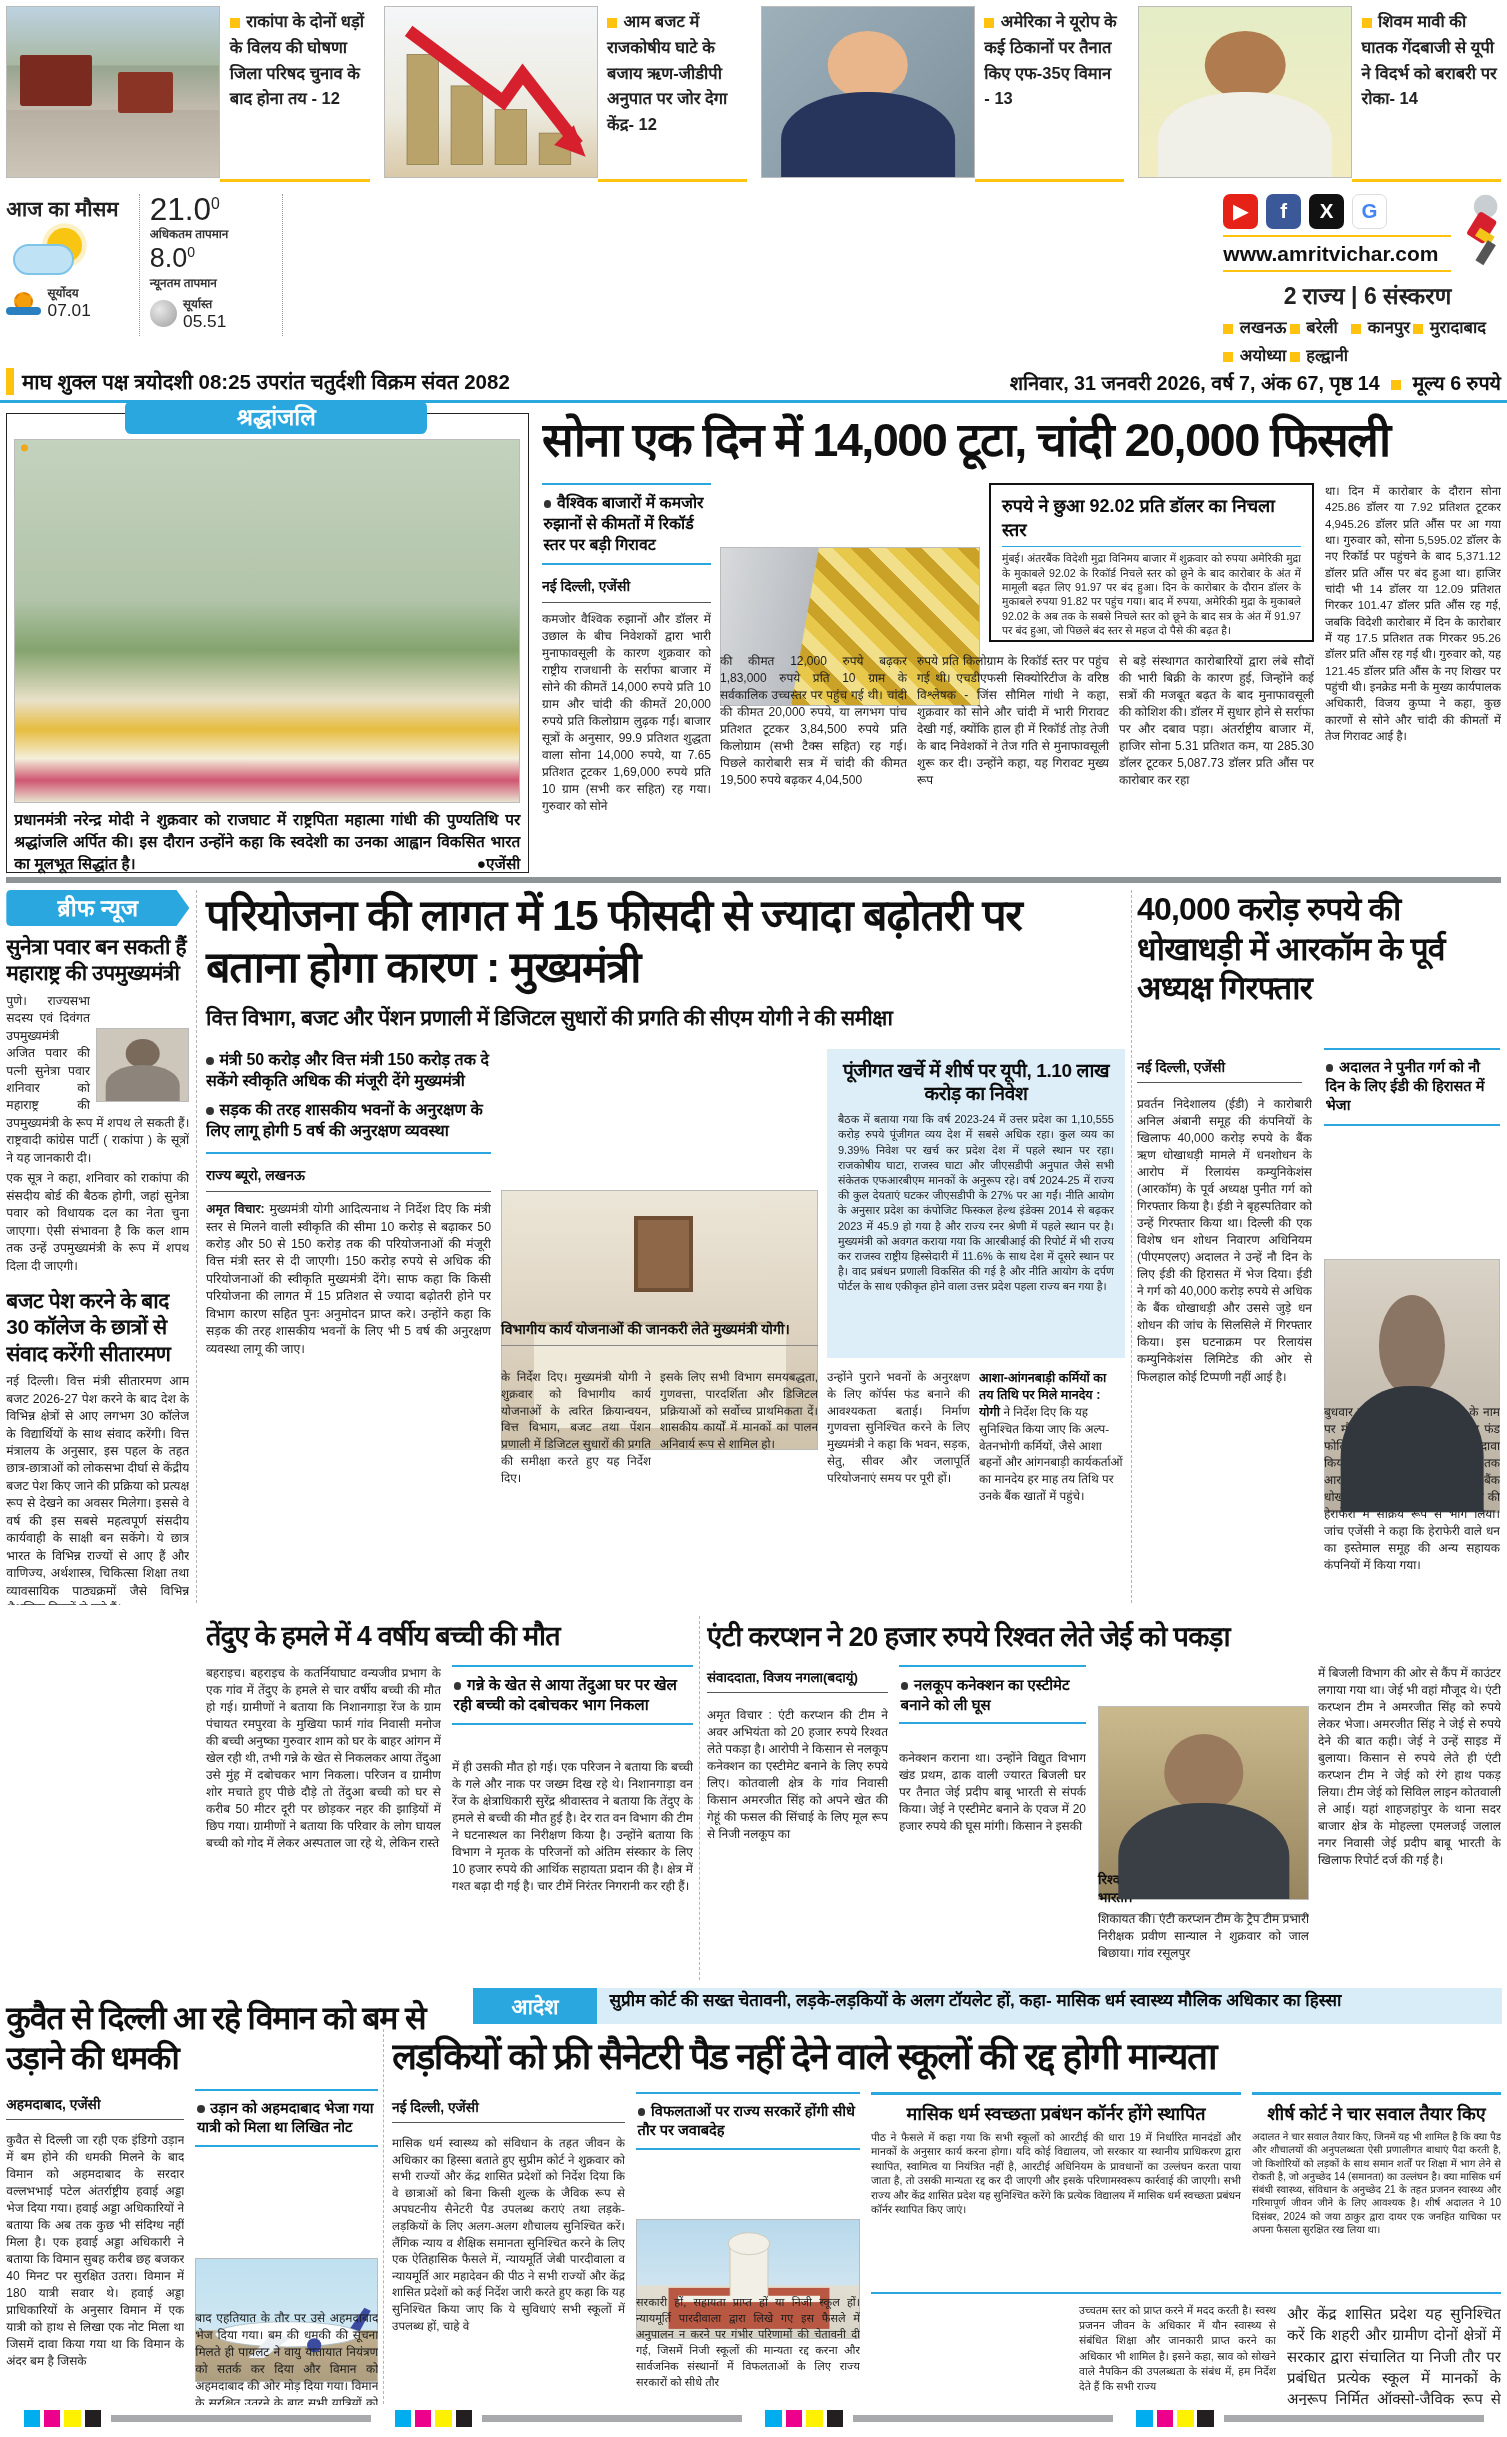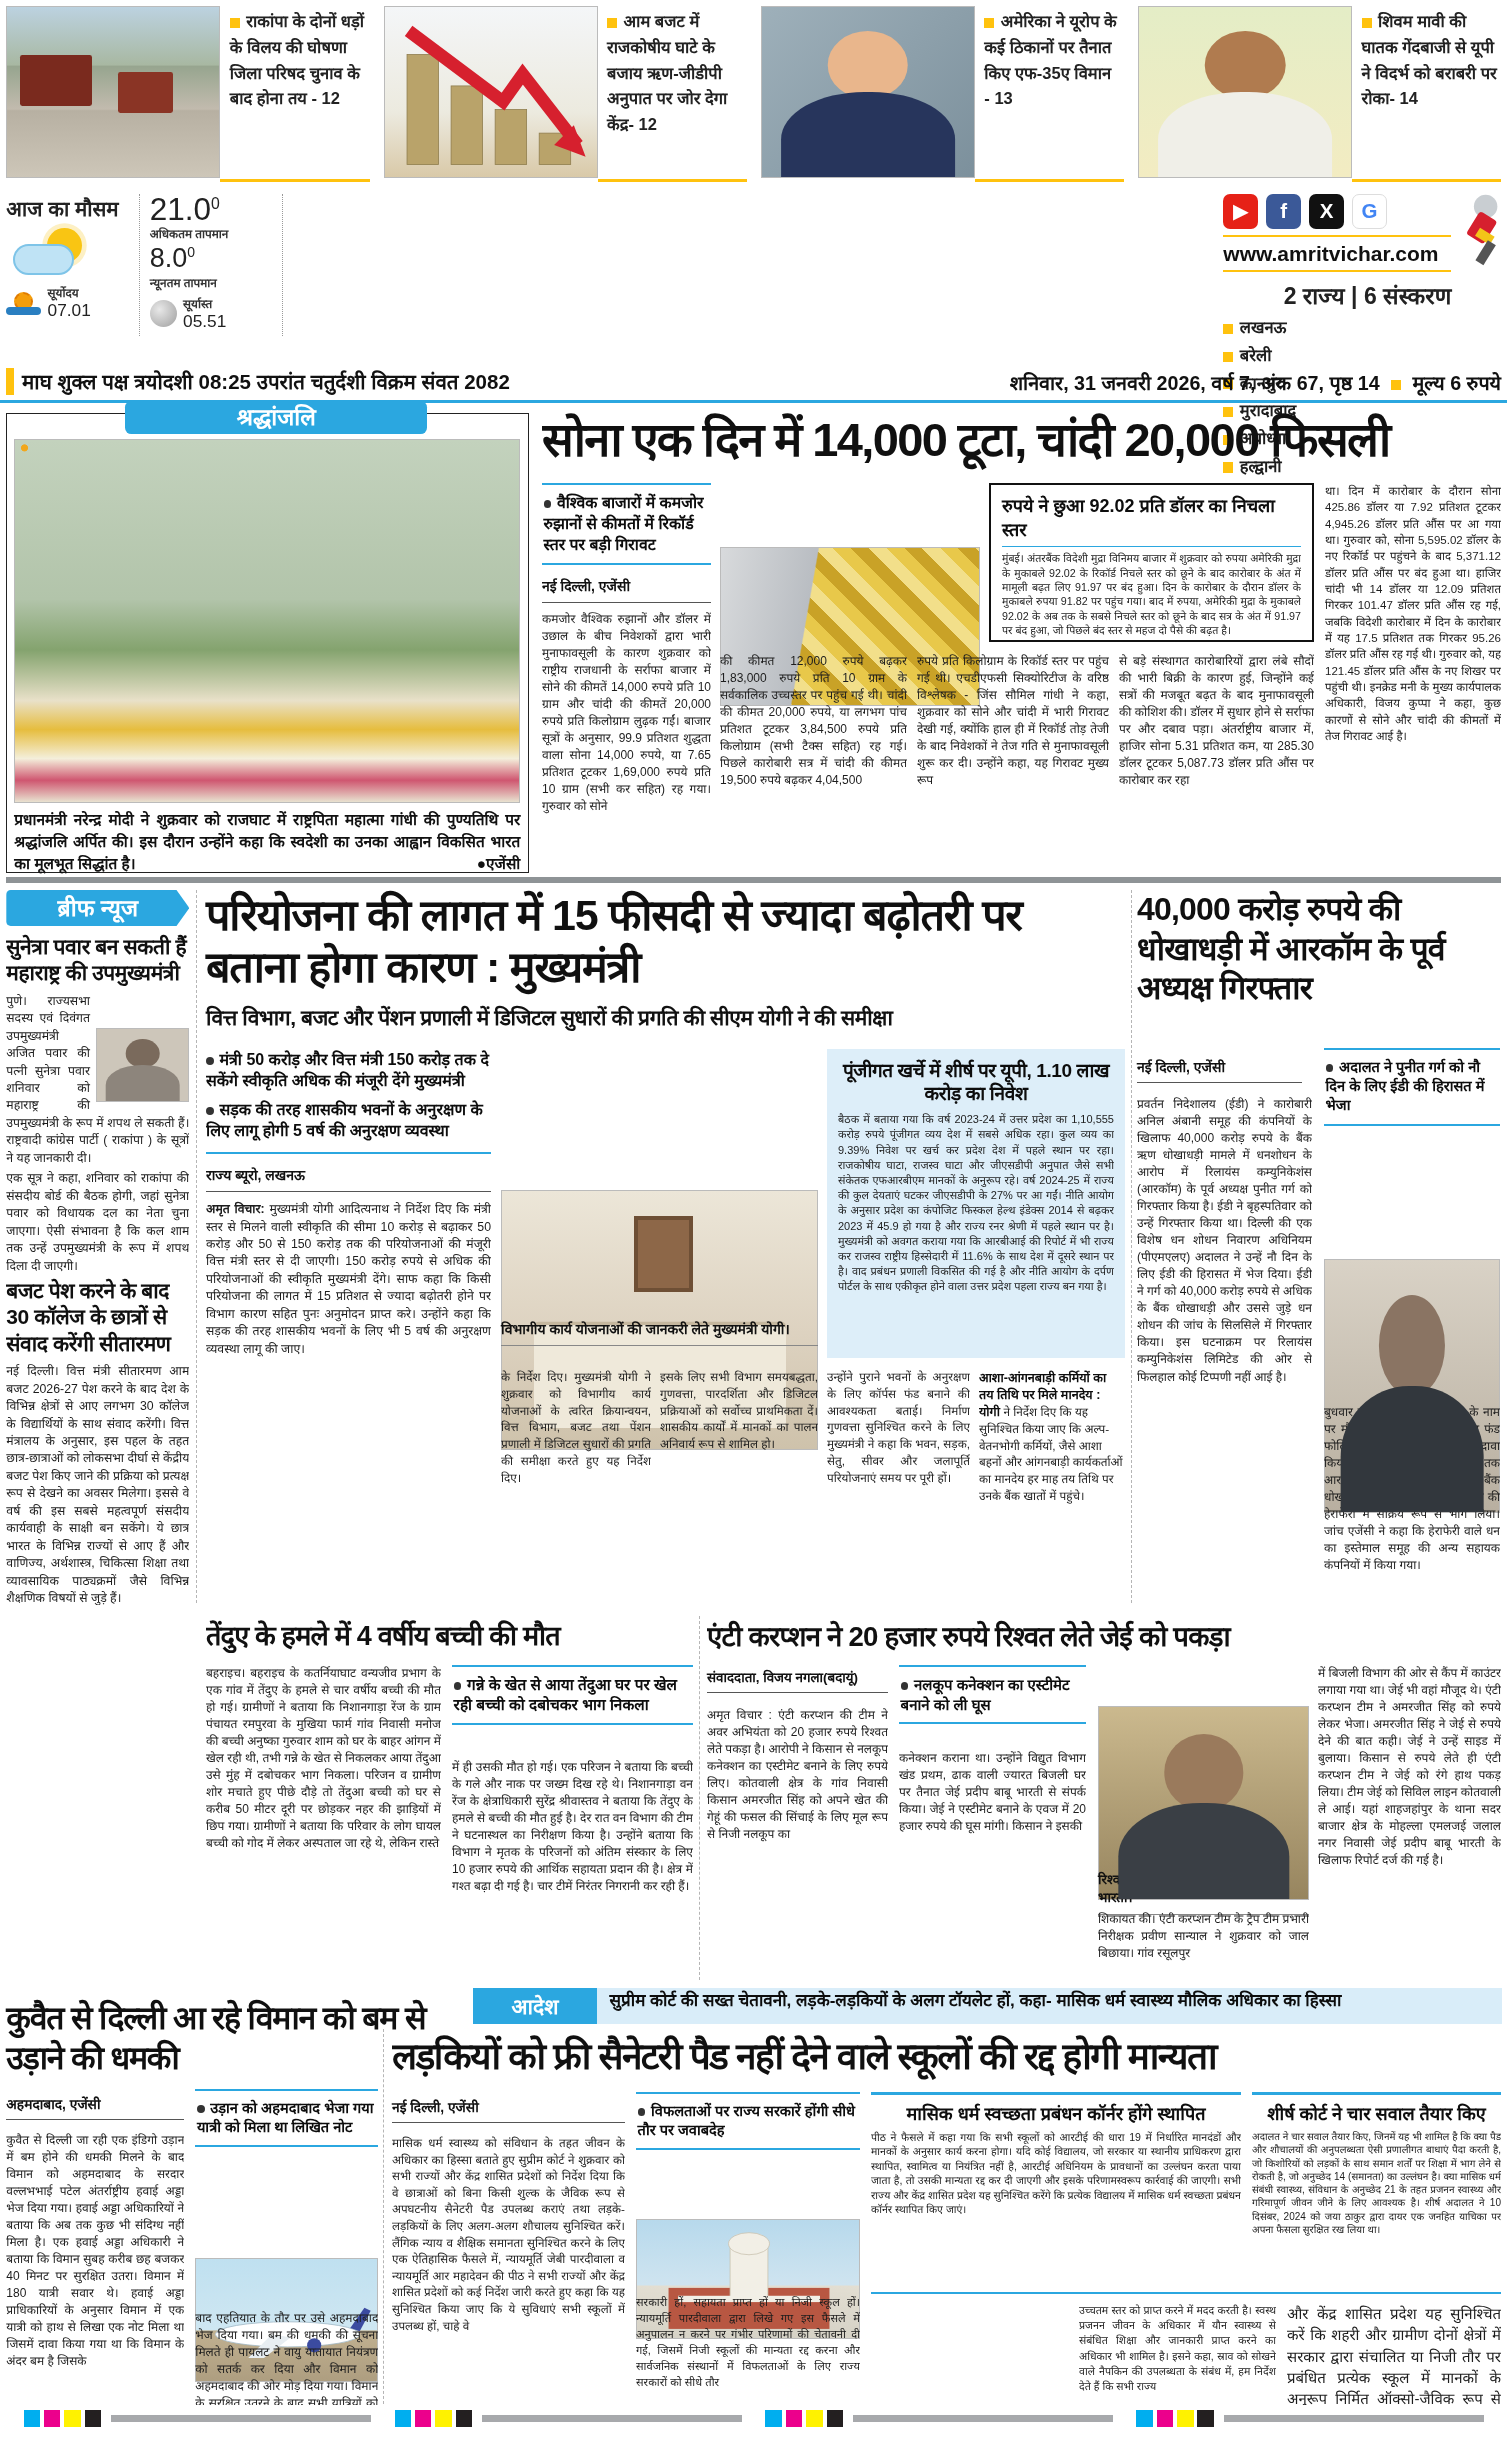--- a/index.html
+++ b/index.html
@@ -138,7 +138,7 @@
       </div>
       <div style="font-weight:bold;font-size:21px;color:#111;padding:4.7px 0;border-bottom:2.4px solid var(--yellow);white-space:nowrap">www.amritvichar.com</div>
       <div style="font-weight:bold;font-size:23px;color:#222;padding:6.3px 0 4.7px;text-align:right">2 राज्य | 6 संस्करण</div>
-      <div style="display:grid;grid-template-columns:1fr;row-gap:4.7px;column-gap:3.2px">
+      <div style="display:grid;grid-template-columns:1fr 1fr 1fr 1fr;row-gap:4.7px;column-gap:3.2px">
         <div class="ed"><span class="sq"></span><span>लखनऊ</span></div>
         <div class="ed"><span class="sq"></span><span>बरेली</span></div>
         <div class="ed"><span class="sq"></span><span>कानपुर</span></div>

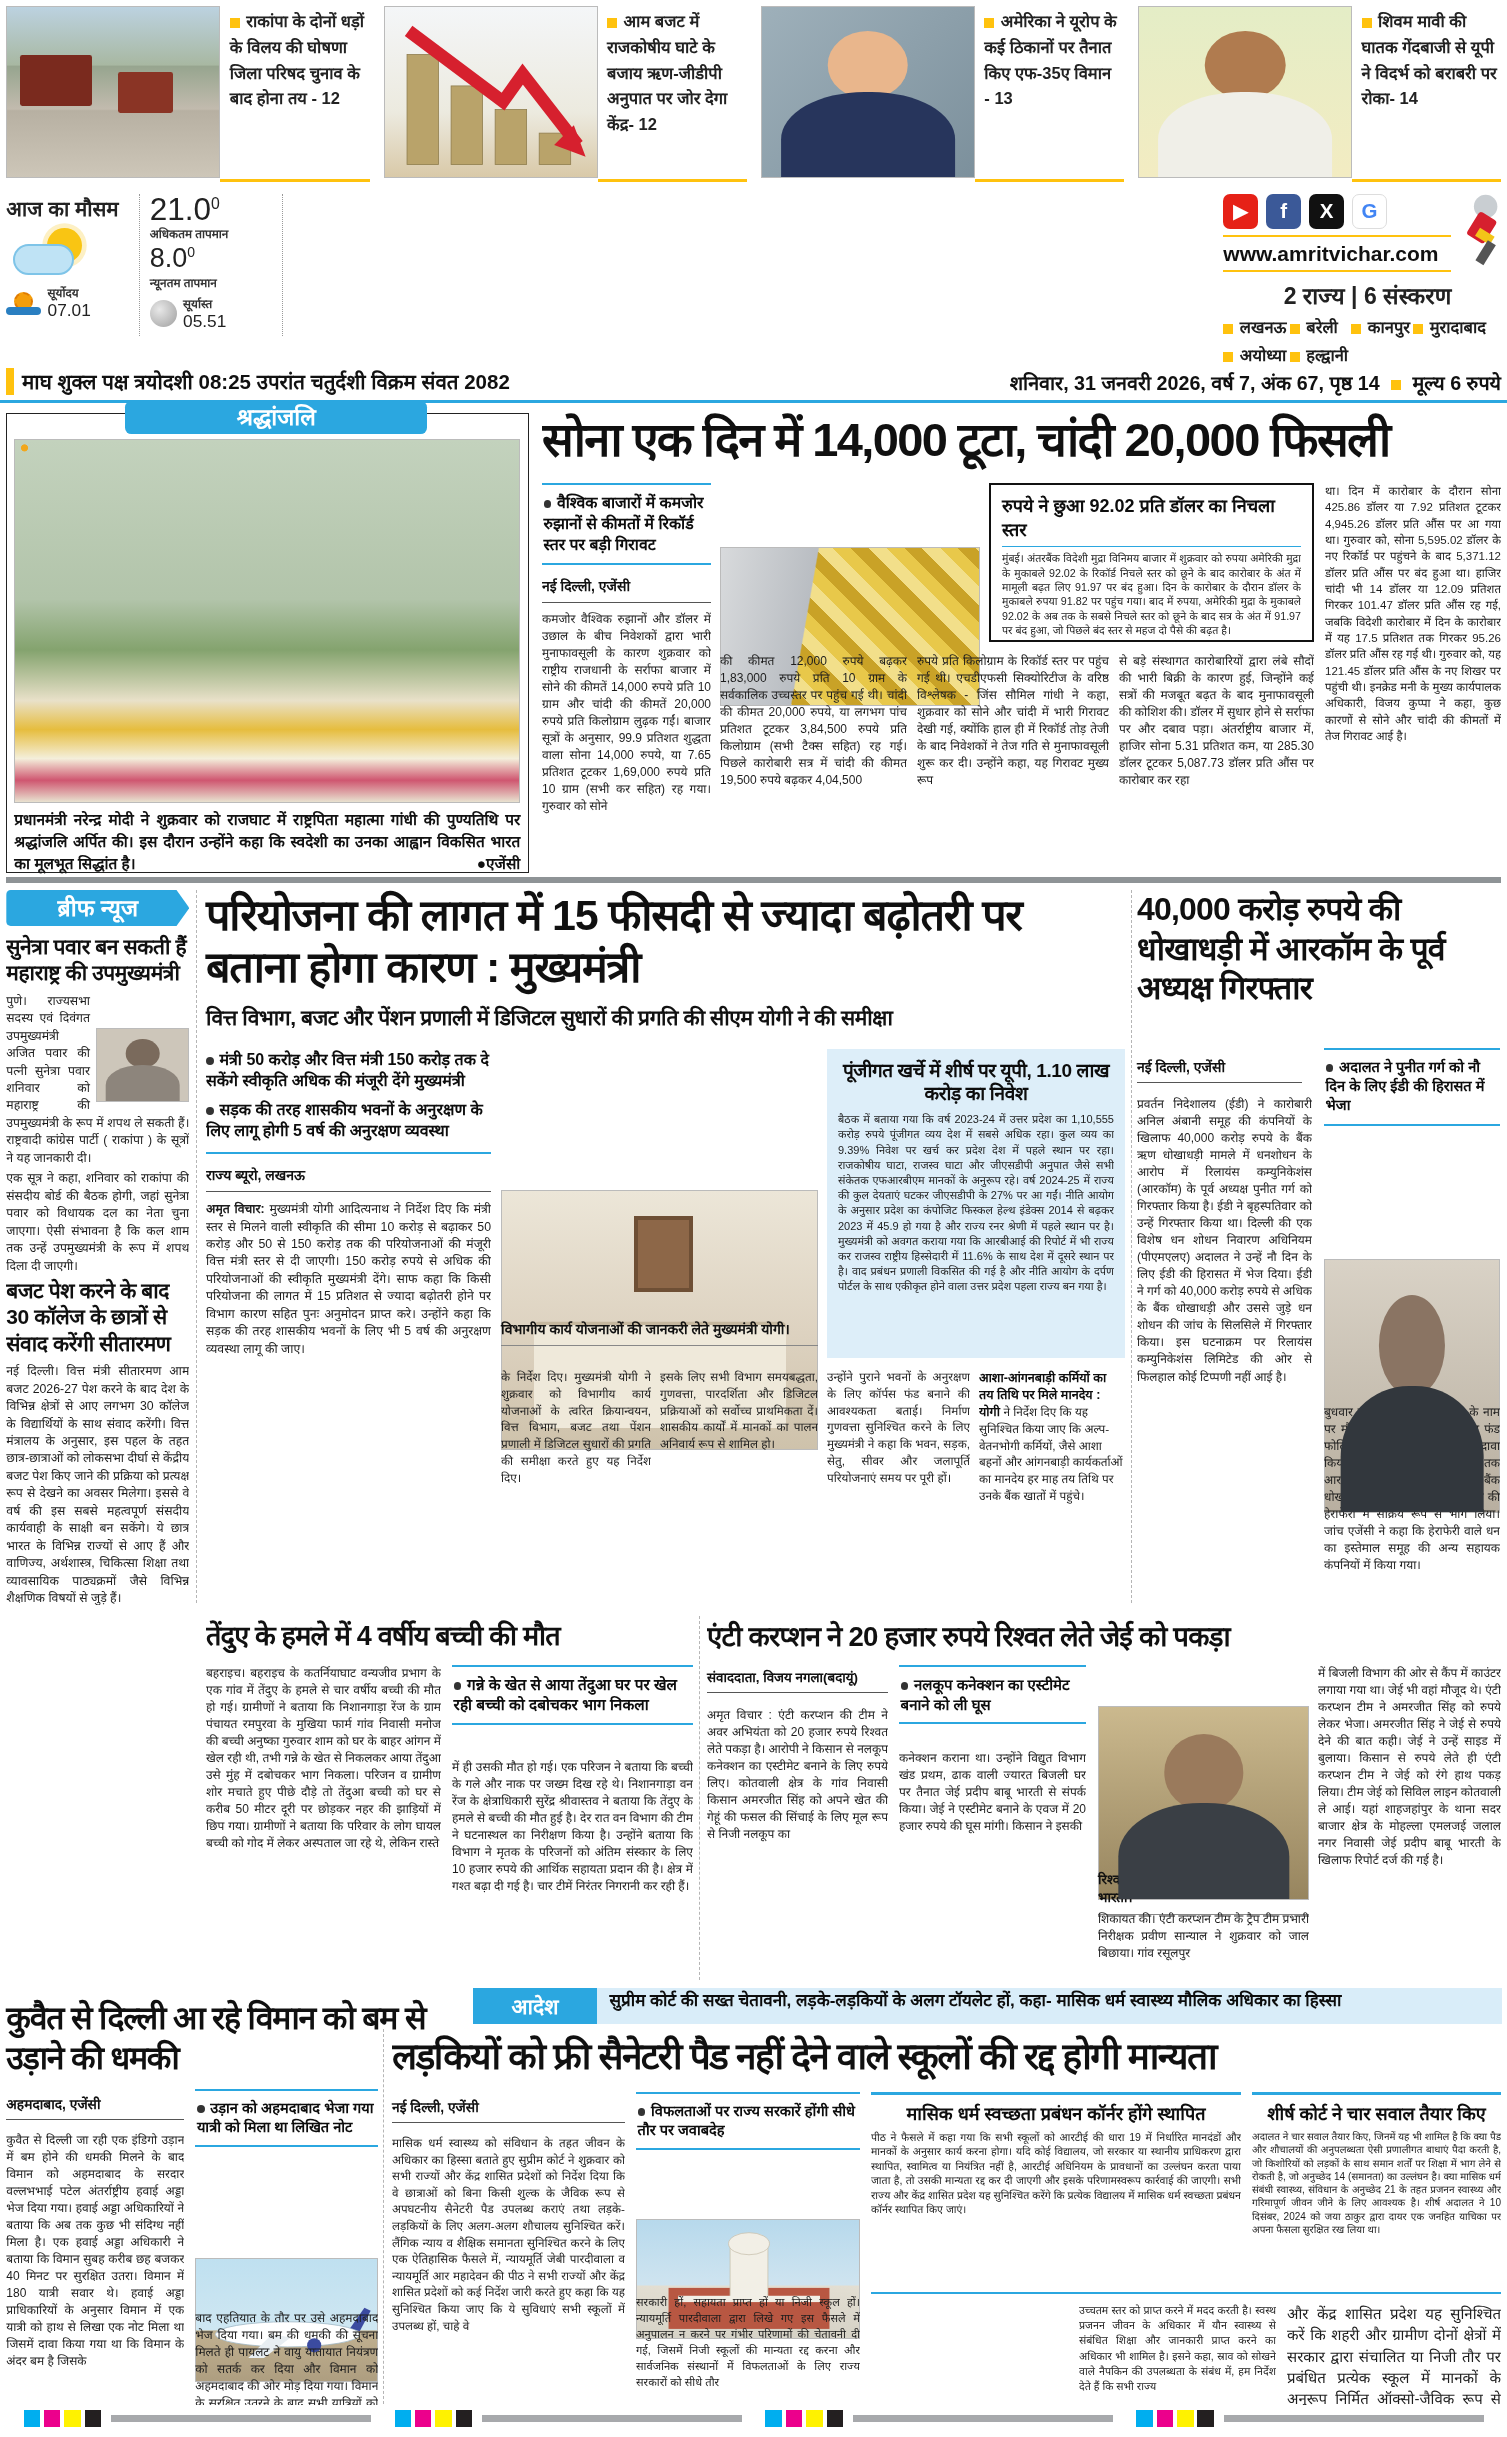--- a/index.html
+++ b/index.html
@@ -211,7 +211,7 @@
       </div>
       <div class="bt" style="font-size:12.3px;margin-top:3.2px">एक सूत्र ने कहा, शनिवार को राकांपा की संसदीय बोर्ड की बैठक होगी, जहां सुनेत्रा पवार को विधायक दल का नेता चुना जाएगा। ऐसी संभावना है कि कल शाम तक उन्हें उपमुख्यमंत्री के रूप में शपथ दिला दी जाएगी।</div>
     </div>
-    <div style="margin-top:3px">
+    <div style="margin-top:13px">
       <div class="hl" style="font-size:21px;line-height:1.25;letter-spacing:-0.4px">बजट पेश करने के बाद 30 कॉलेज के छात्रों से संवाद करेंगी सीतारमण</div>
       <div class="bt" style="margin-top:6.3px;font-size:12.3px">नई दिल्ली। वित्त मंत्री सीतारमण आम बजट 2026-27 पेश करने के बाद देश के विभिन्न क्षेत्रों से आए लगभग 30 कॉलेज के विद्यार्थियों के साथ संवाद करेंगी। वित्त मंत्रालय के अनुसार, इस पहल के तहत छात्र-छात्राओं को लोकसभा दीर्घा से केंद्रीय बजट पेश किए जाने की प्रक्रिया को प्रत्यक्ष रूप से देखने का अवसर मिलेगा। इससे वे वर्ष की इस सबसे महत्वपूर्ण संसदीय कार्यवाही के साक्षी बन सकेंगे। ये छात्र भारत के विभिन्न राज्यों से आए हैं और वाणिज्य, अर्थशास्त्र, चिकित्सा शिक्षा तथा व्यावसायिक पाठ्यक्रमों जैसे विभिन्न शैक्षणिक विषयों से जुड़े हैं।</div>
     </div>

